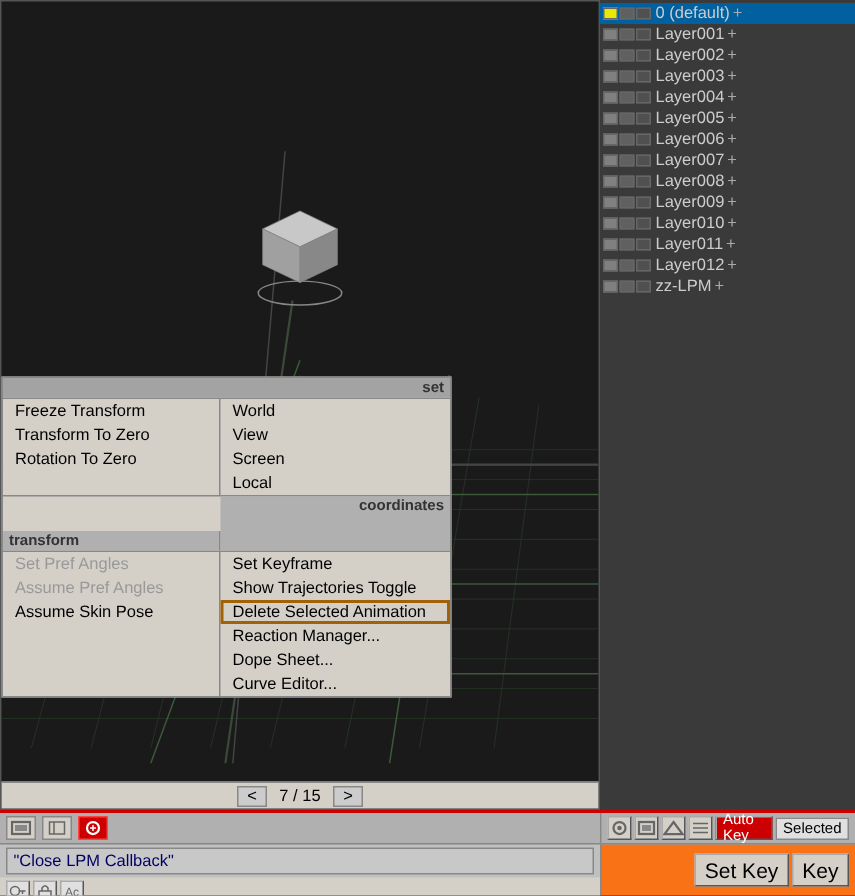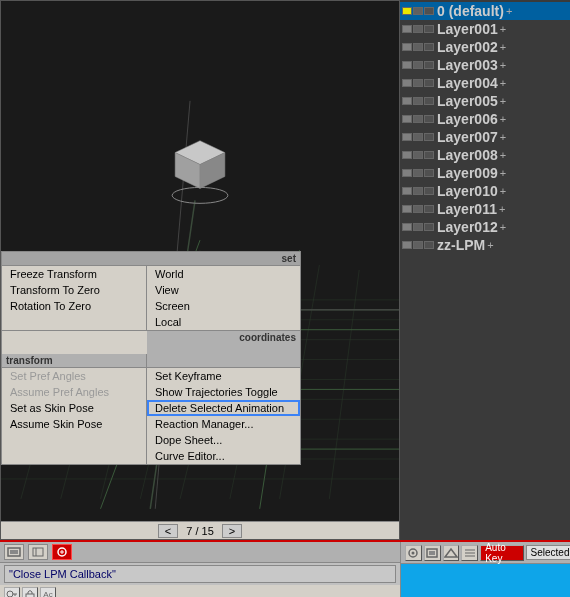--- a/index.html
+++ b/index.html
@@ -29,7 +29,7 @@
     .layer-list { list-style: none; padding: 2px 0; }
     .layer-item { display: flex; align-items: center; padding: 1px 2px; color: #ccc; font-size: 11px; cursor: pointer; white-space: nowrap; }
     .layer-item.selected { background: #0060a0; }
-    .layer-name { font-size: 14px; font-weight: bold; }
+    .layer-name { font-size: 11px; }
     .layer-plus { color: #aaa; margin-left: 2px; }
 
     

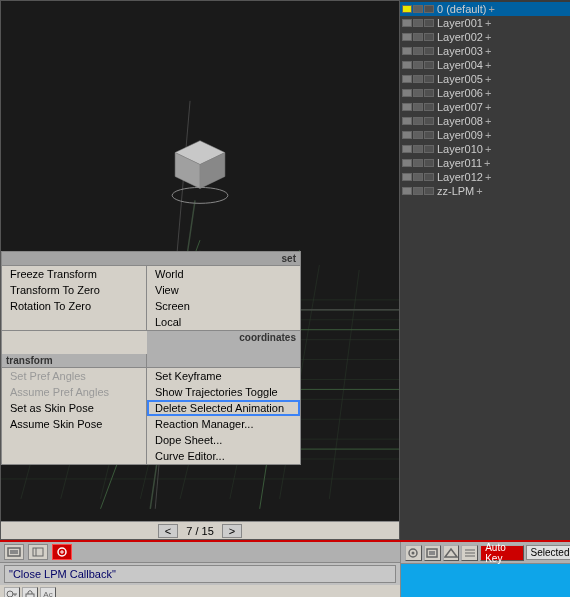--- a/index.html
+++ b/index.html
@@ -147,7 +147,6 @@
           <div style="min-width:145px; border-right:1px solid #888;">
             <div class="menu-item disabled">Set Pref Angles</div>
             <div class="menu-item disabled">Assume Pref Angles</div>
-            <div class="menu-item">Set as Skin Pose</div>
             <div class="menu-item">Assume Skin Pose</div>
           </div>
 

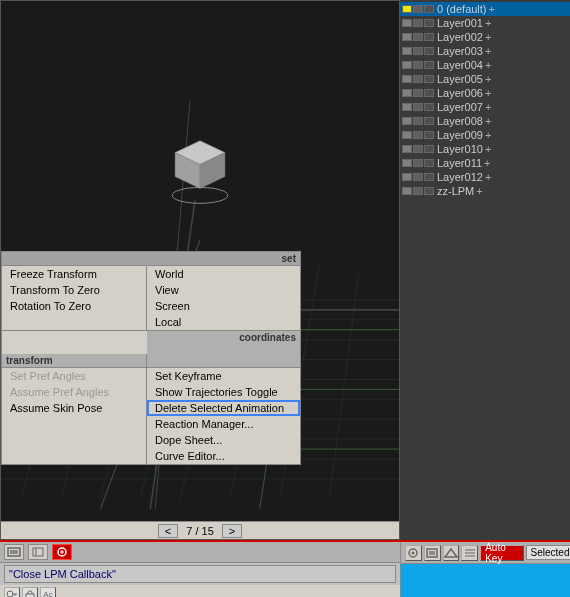--- a/index.html
+++ b/index.html
@@ -153,7 +153,7 @@
           <div style="flex:1;">
             <div class="menu-item">Set Keyframe</div>
             <div class="menu-item">Show Trajectories Toggle</div>
-            <div class="menu-item" style="background:#d4d0c8; border:2px solid #3b82f6; color:#000; padding:0px 6px;">Delete Selected Animation</div>
+            <div class="menu-item" style="background:#d4d0c8; border:2px solid #a16207; color:#000; padding:0px 6px;">Delete Selected Animation</div>
             <div class="menu-item">Reaction Manager...</div>
             <div class="menu-item">Dope Sheet...</div>
             <div class="menu-item">Curve Editor...</div>

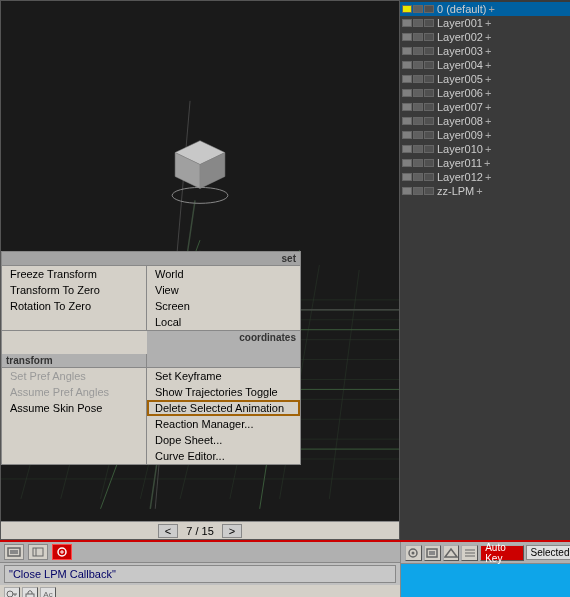--- a/index.html
+++ b/index.html
@@ -42,7 +42,7 @@
     .mini-icon { width: 16px; height: 14px; background: #e0e0e0; border: 1px outset #aaa; display: flex; align-items: center; justify-content: center; font-size: 8px; cursor: pointer; }
 
     
-    .status-right { width: 170px; background: #0ea5e9; display: flex; flex-direction: row; border-left: 1px solid #888; }
+    .status-right { width: 170px; background: #f97316; display: flex; flex-direction: column; border-left: 1px solid #888; }
     .status-right-top { display: flex; height: 22px; background: #b0b0b0; align-items: center; justify-content: flex-end; padding: 2px 4px; gap: 2px; border-bottom: 1px solid #888; }
     .status-right-btn { background: #e0e0e0; border: 1px outset #aaa; padding: 1px 4px; font-size: 10px; cursor: pointer; height: 16px; display: flex; align-items: center; }
     .status-right-btn.active { background: #cc0000; color: white; }

